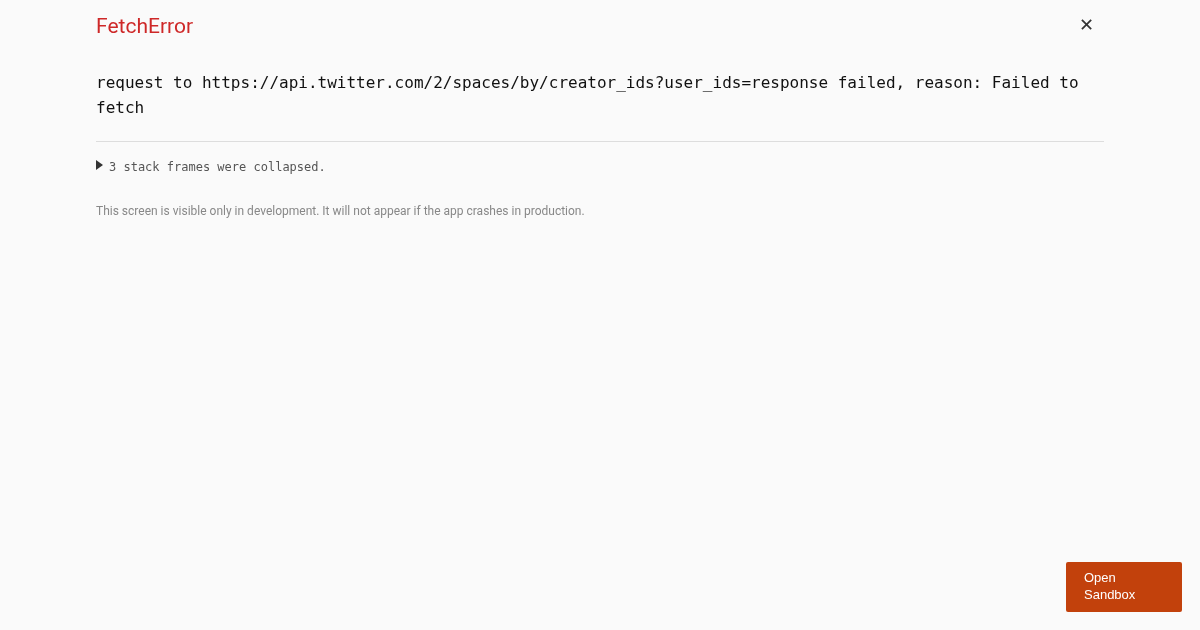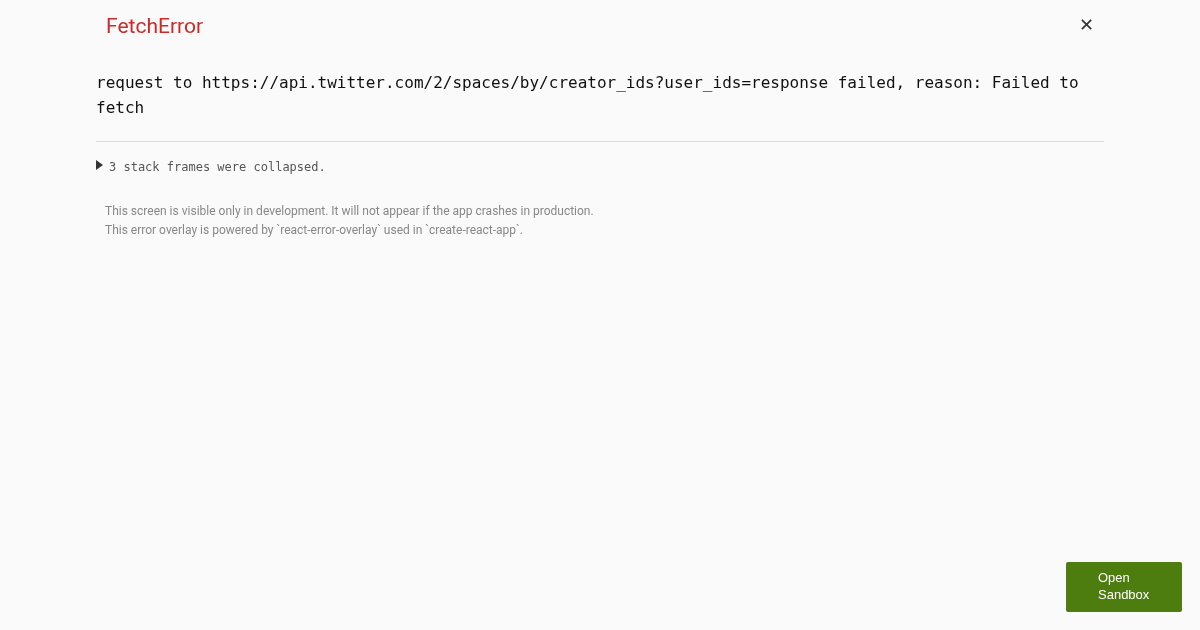--- a/index.html
+++ b/index.html
@@ -41,7 +41,6 @@
       font-weight: 400;
       color: #ce2828;
       margin-bottom: 18px;
-      margin-left: 10px;
     }
     .error-message {
       font-family: "Consolas", "Menlo", "Monaco", monospace;

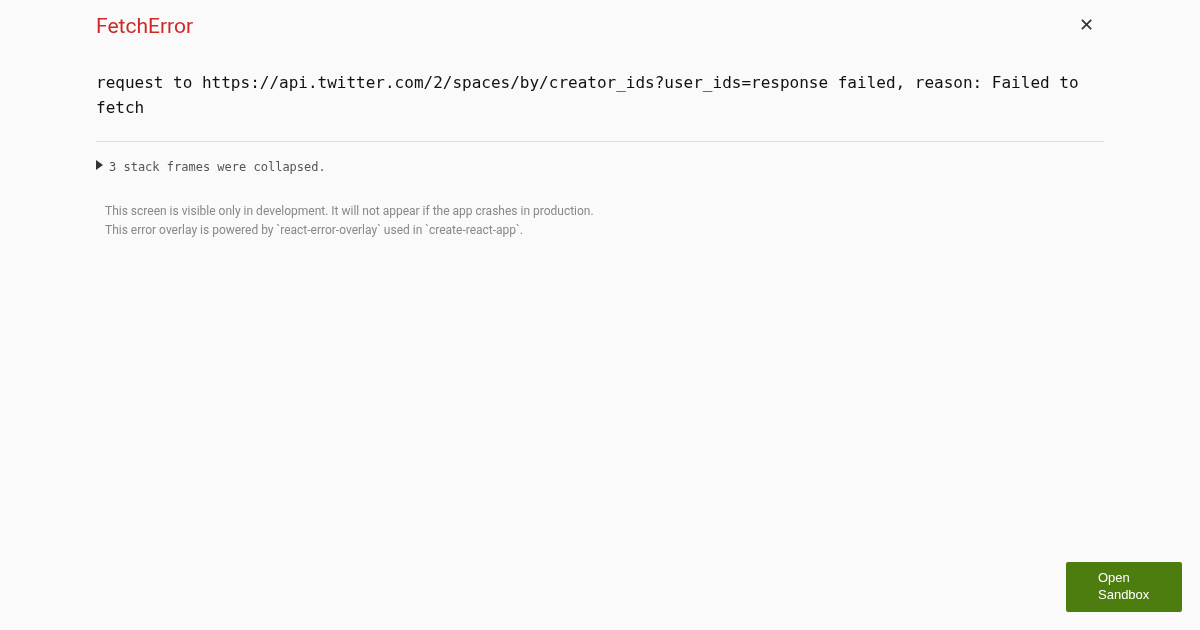--- a/index.html
+++ b/index.html
@@ -82,7 +82,6 @@
     }
     .footer-text p {
       margin-bottom: 1px;
-      margin-left: 9px;
     }
     .close-button {
       position: absolute;

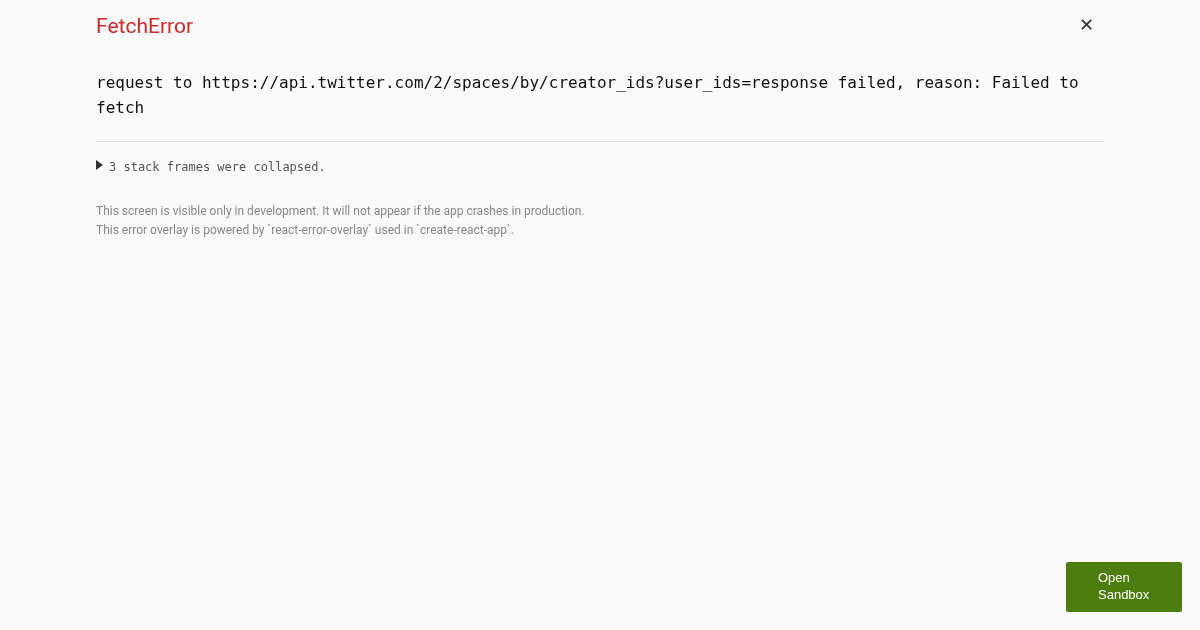--- a/index.html
+++ b/index.html
@@ -134,7 +134,6 @@
 
   <div class="footer-text">
     <p>This screen is visible only in development. It will not appear if the app crashes in production.</p>
-    <p>This error overlay is powered by `react-error-overlay` used in `create-react-app`.</p>
   </div>
 </div>
 

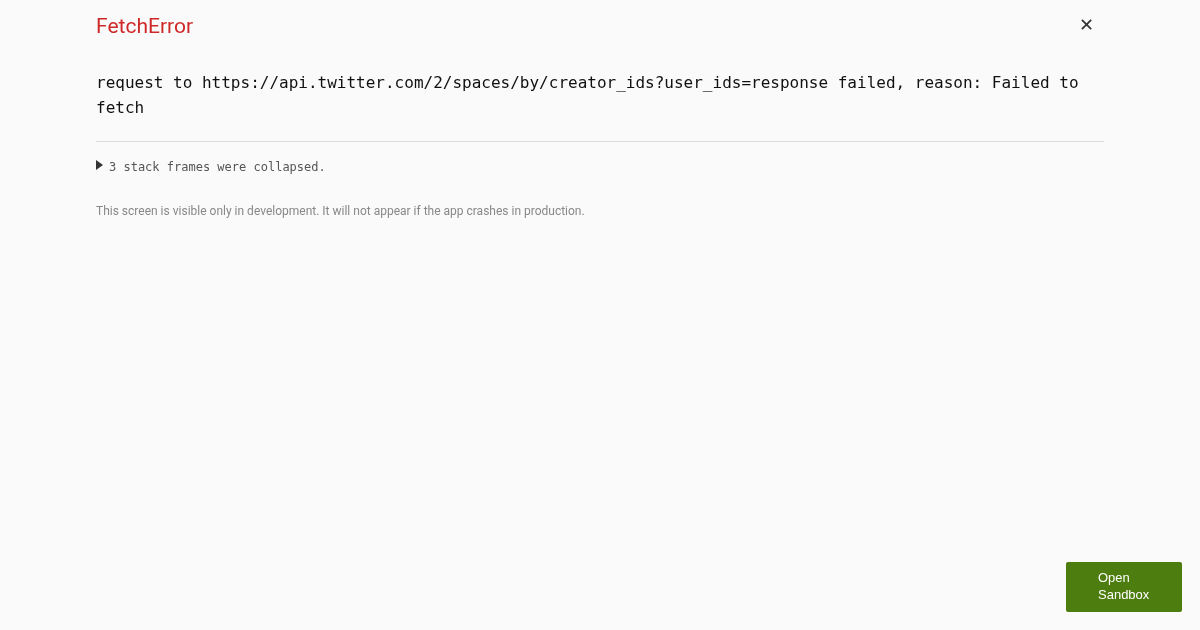--- a/index.html
+++ b/index.html
@@ -99,10 +99,10 @@
       position: absolute;
       bottom: 18px;
       right: 18px;
-      background: #4d7c0f;
+      background: #c2410c;
       color: #fff;
       border: none;
-      padding: 8px 32px;
+      padding: 8px 18px;
       font-size: 13px;
       text-align: left;
       cursor: pointer;

